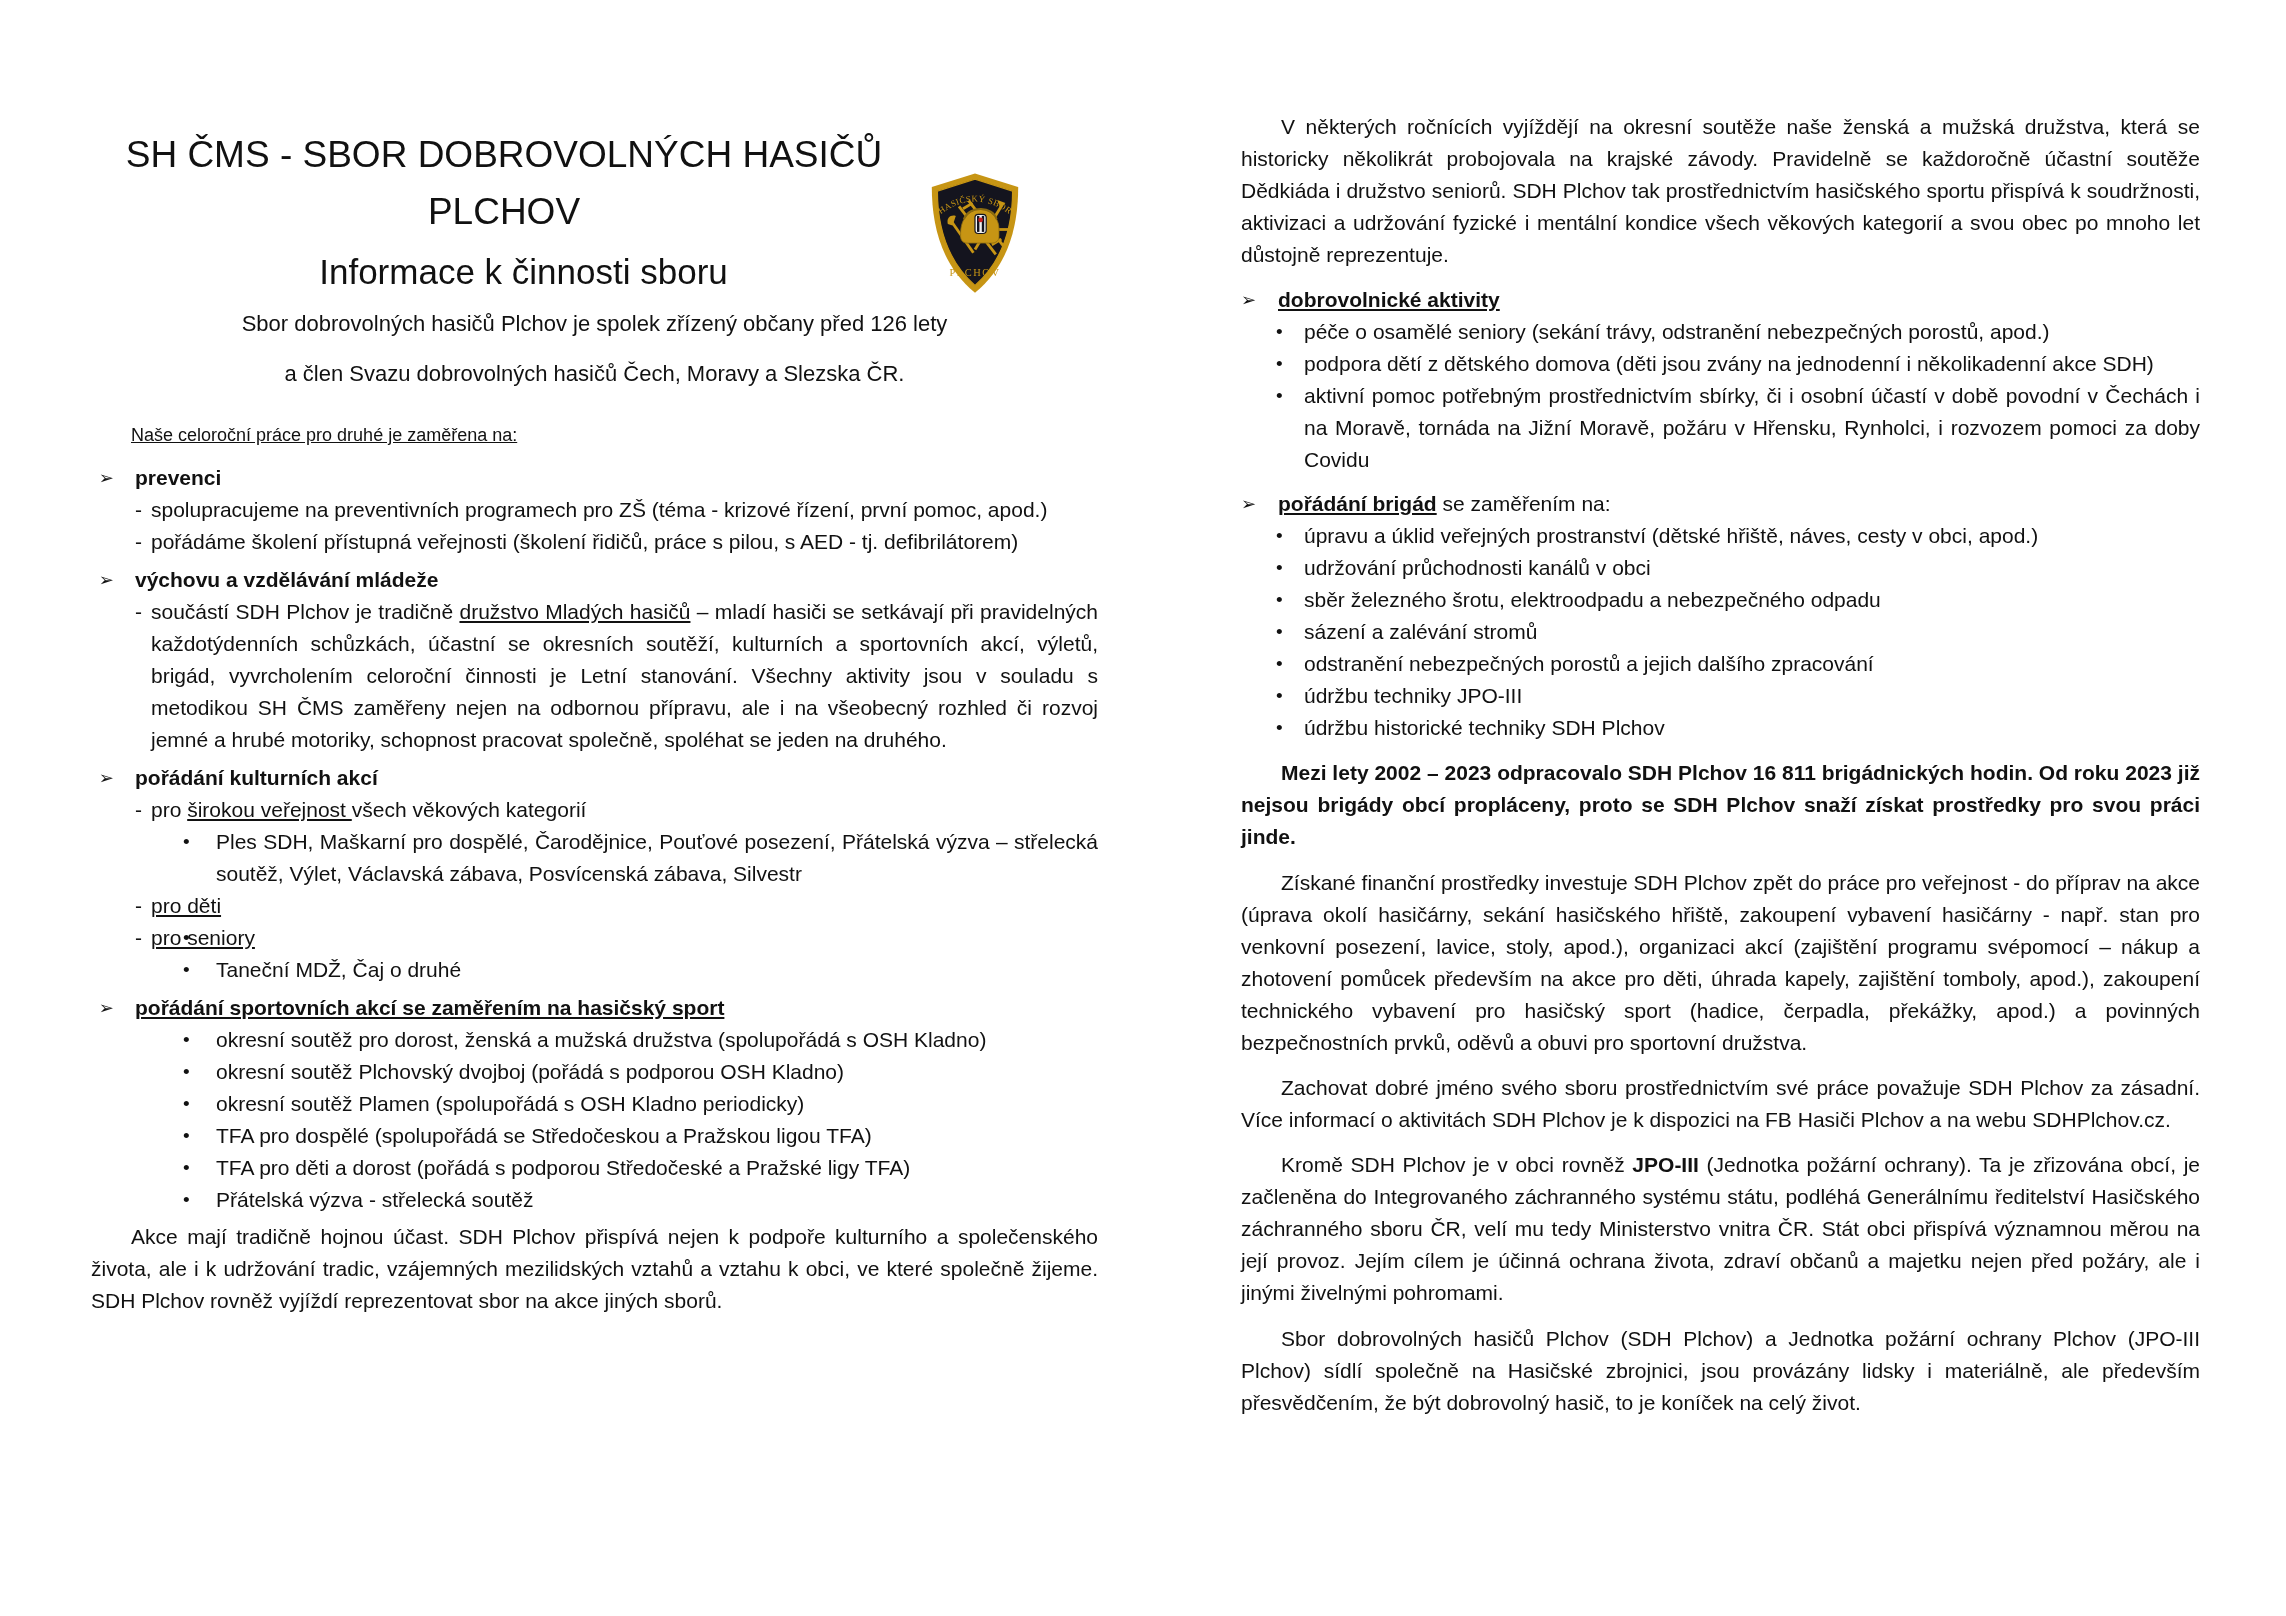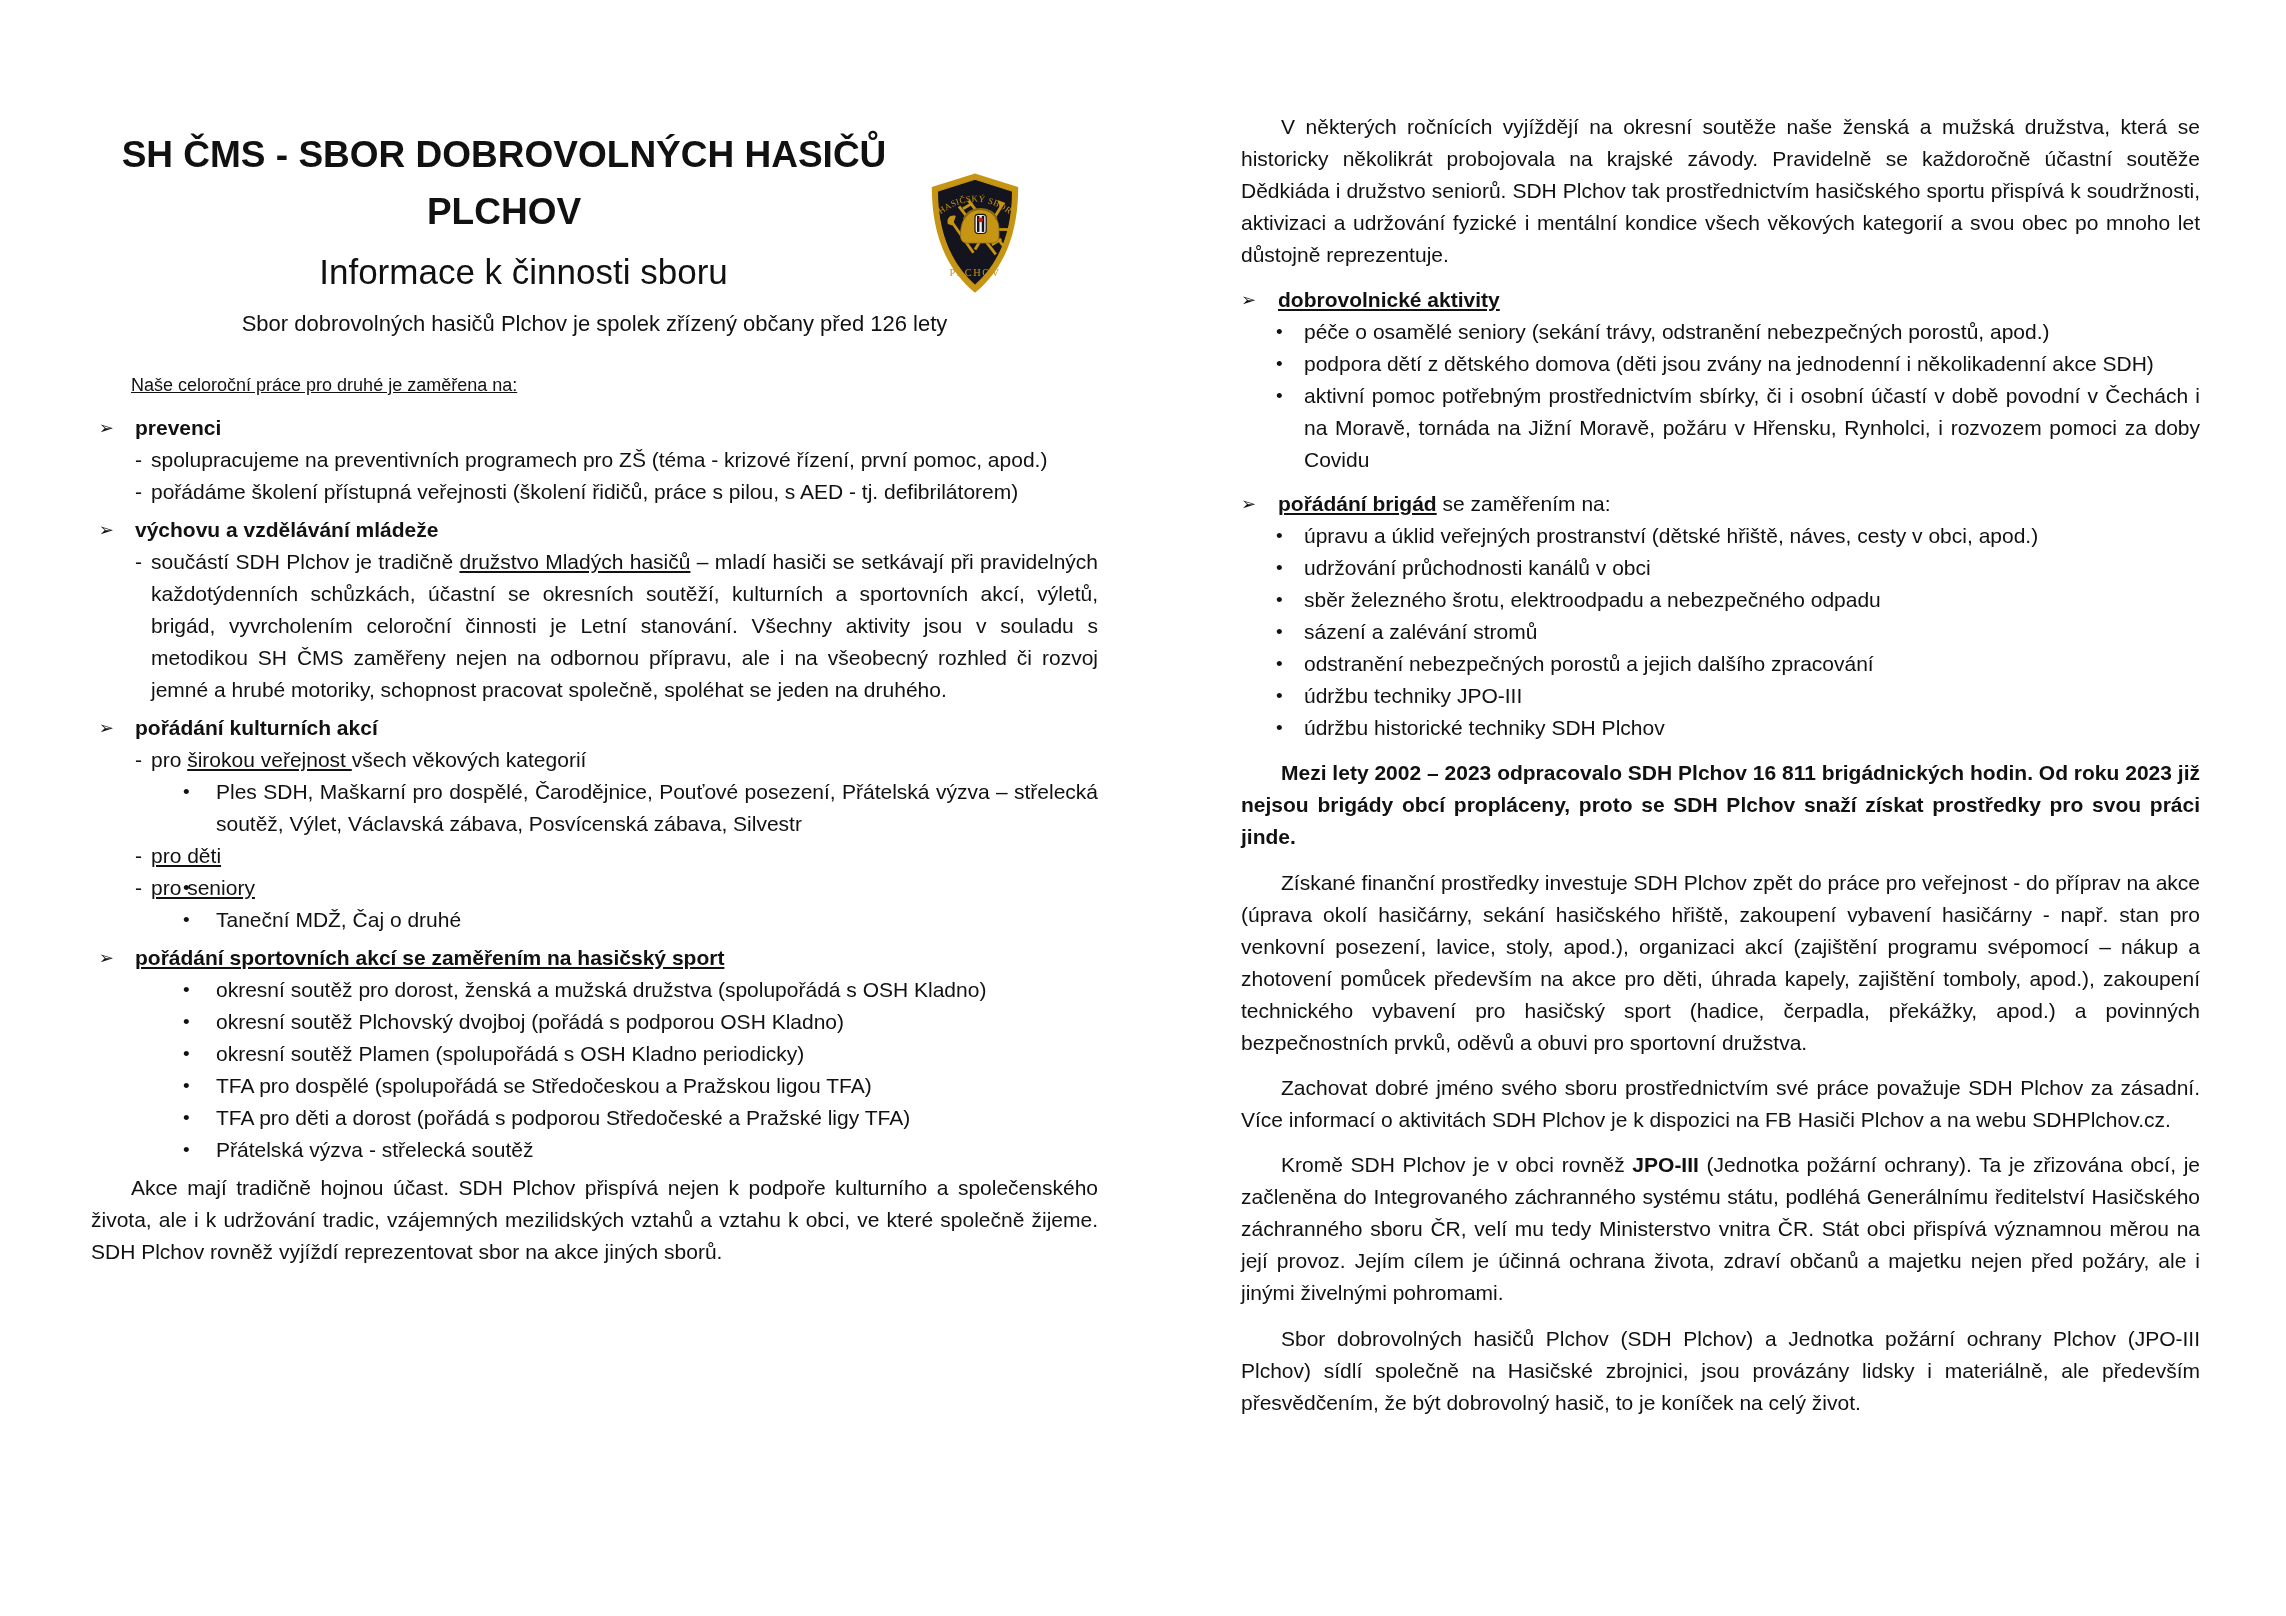--- a/index.html
+++ b/index.html
@@ -14,7 +14,7 @@
 
   
   .title-block{width:826px;text-align:center;margin-top:44px;
-    font-size:37px;font-weight:bold;line-height:1.55;letter-spacing:0px;}
+    font-size:37px;font-weight:normal;line-height:1.55;letter-spacing:0px;}
   .subtitle{width:865px;text-align:center;margin-top:15.4px;
     font-size:35px;font-weight:normal;}
   .intro{margin-top:21px;text-align:center;font-size:22px;line-height:1.4;}

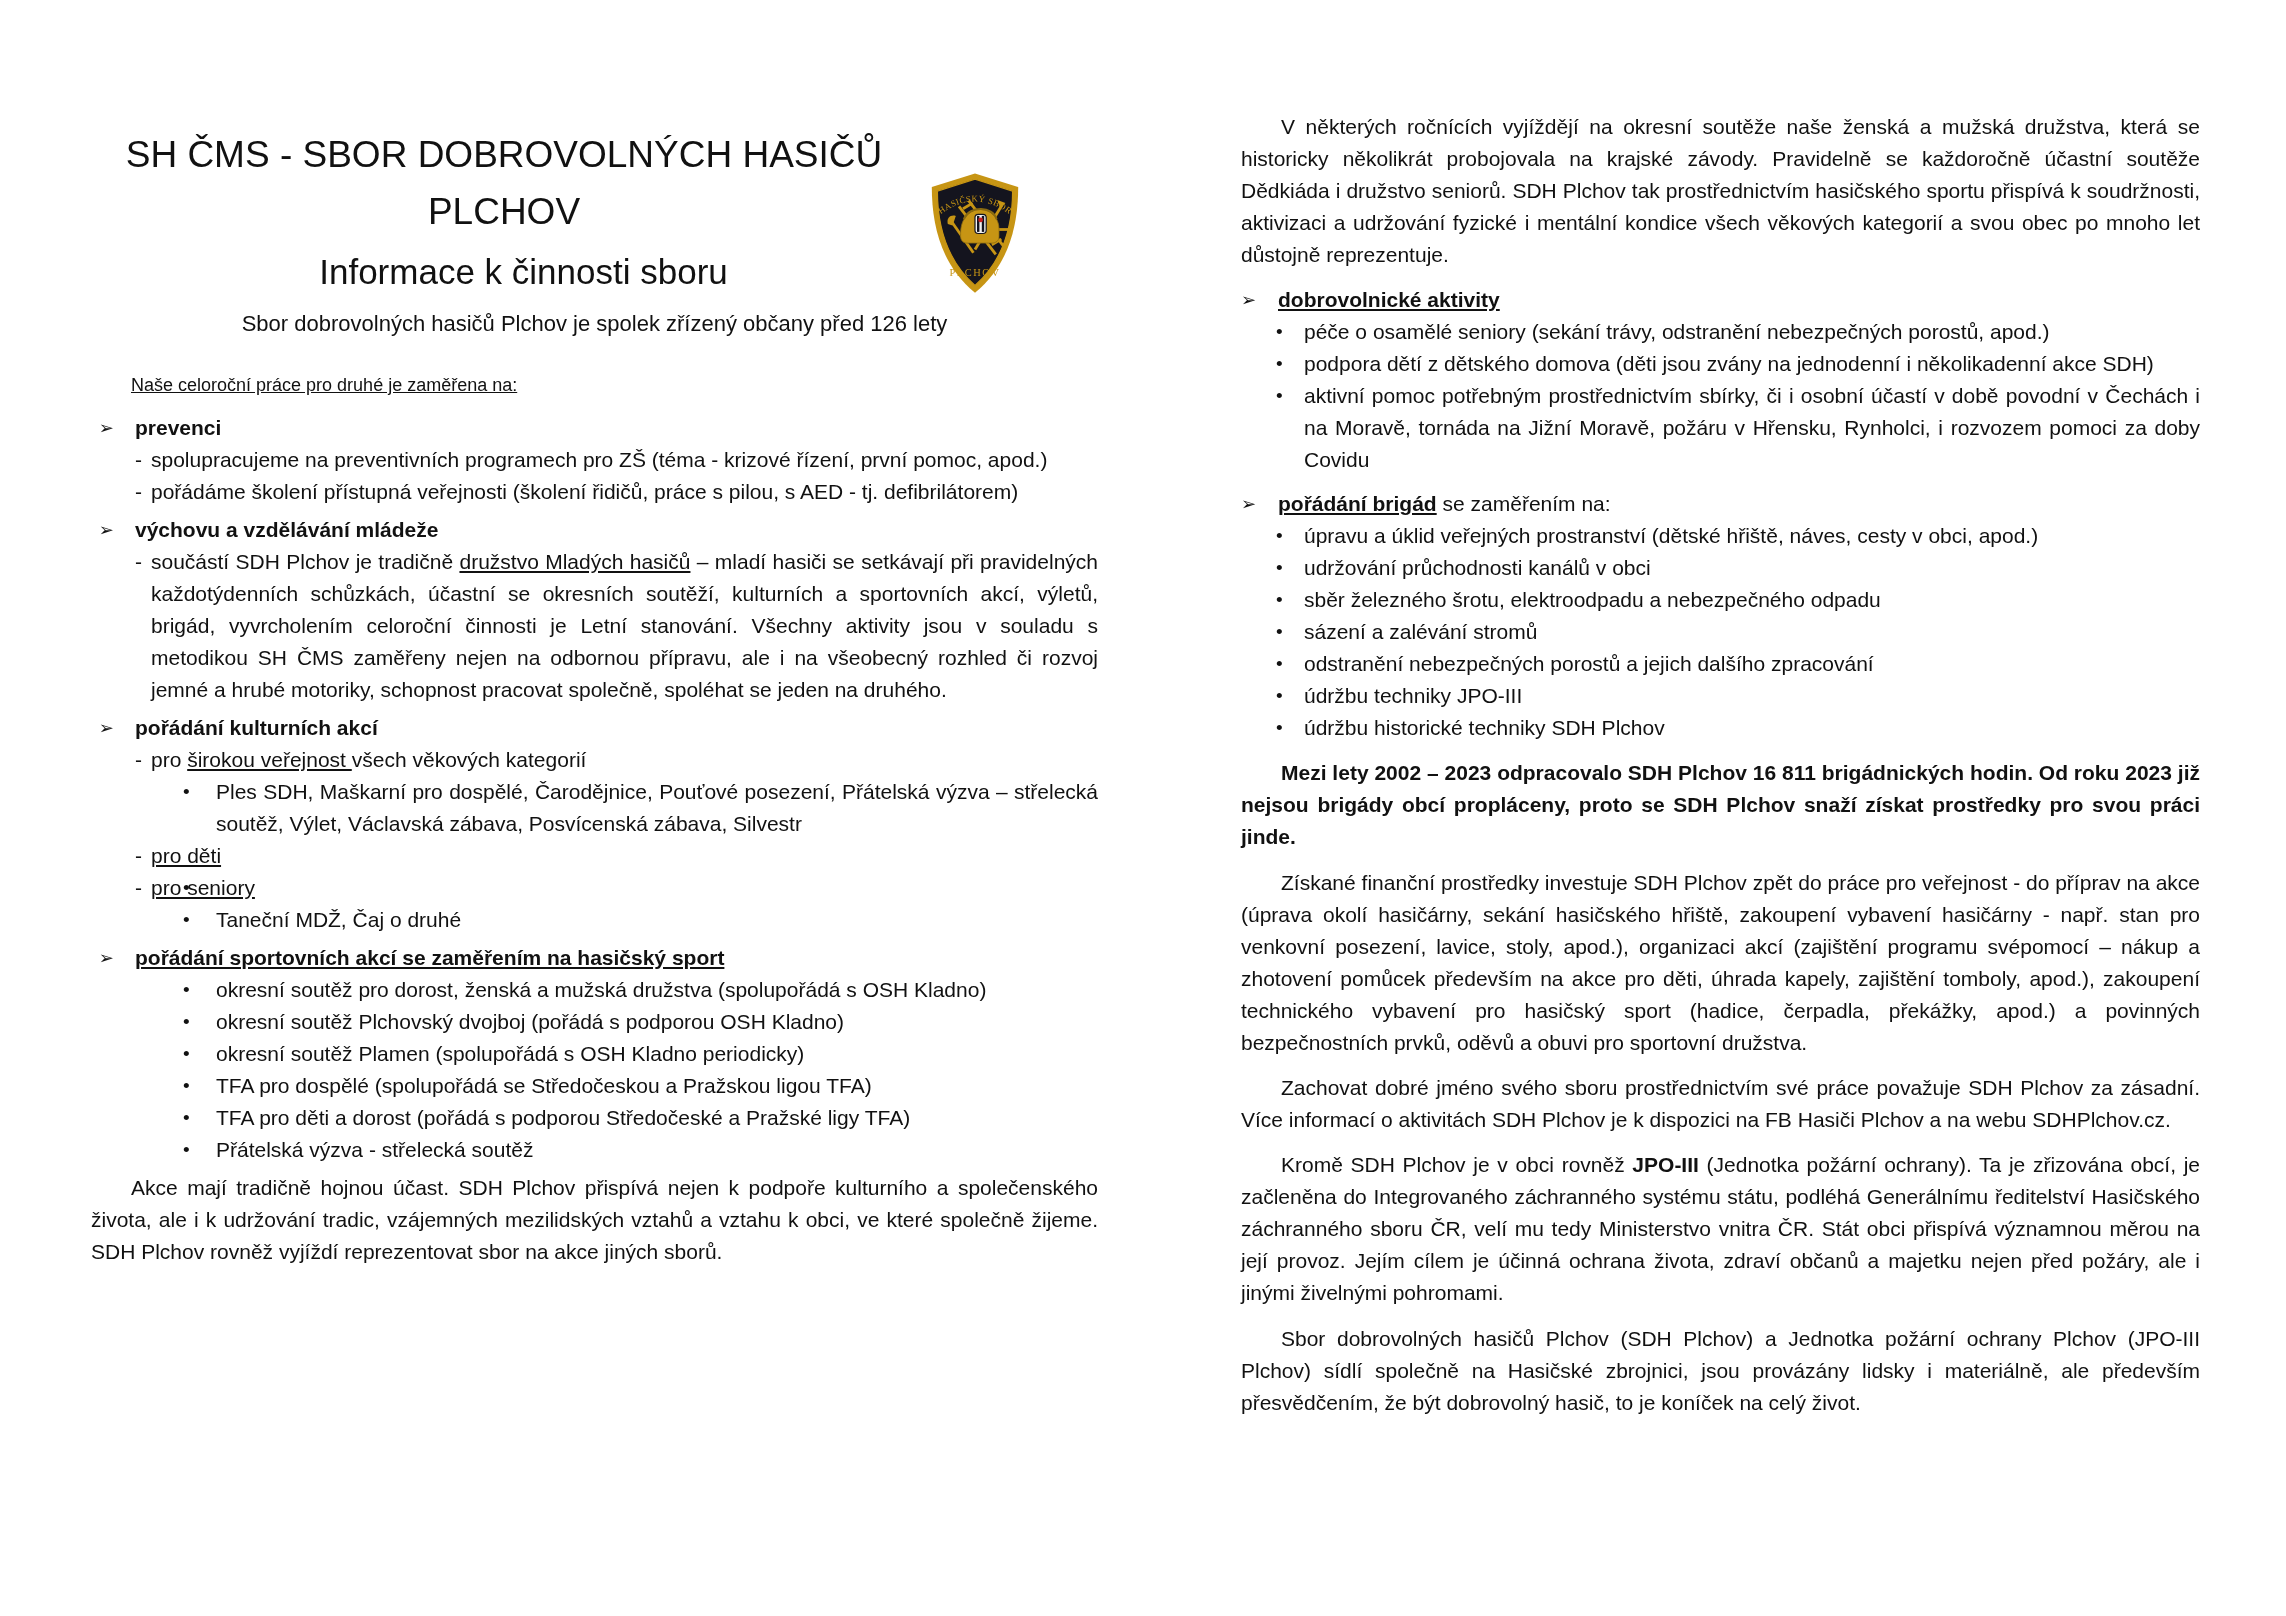--- a/index.html
+++ b/index.html
@@ -94,6 +94,7 @@
 
     <div class="intro">
       <p>Sbor dobrovolných hasičů Plchov je spolek zřízený občany před 126 lety</p>
+      <p>a člen Svazu dobrovolných hasičů Čech, Moravy a Slezska ČR.</p>
     </div>
   </div>
 

